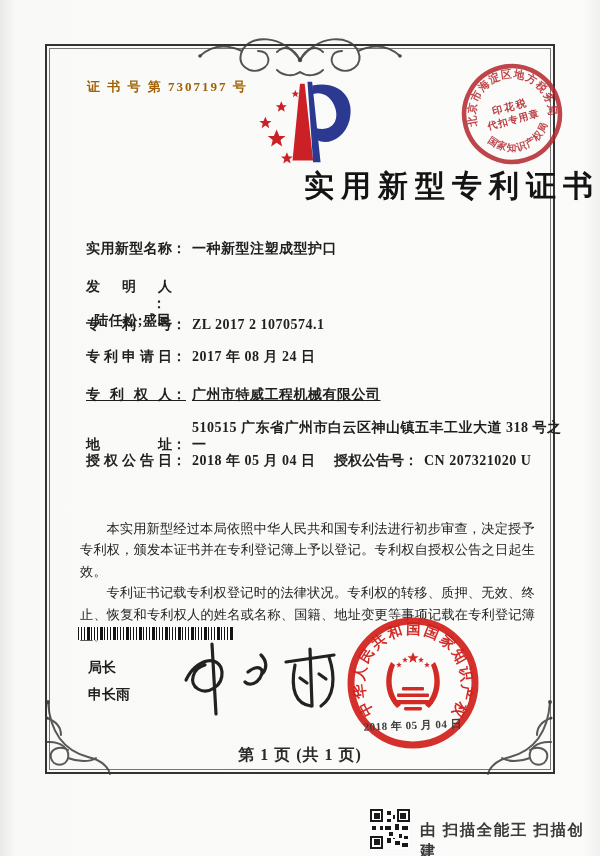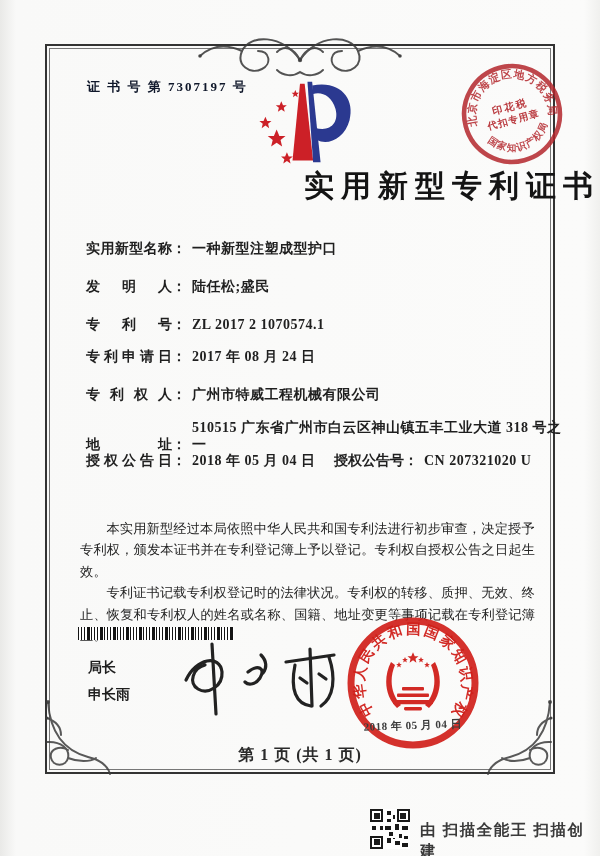--- a/index.html
+++ b/index.html
@@ -17,7 +17,7 @@
   .frame-inner{position:absolute;left:2px;top:2px;right:2px;bottom:2px;border:1px solid #777;}
   .ornament{color:#3d3d3d;}
   
-  .certno{left:87px;top:78px;font-size:13px;letter-spacing:2px;font-weight:600;color:#0f172a;}
+  .certno{left:87px;top:78px;font-size:13px;letter-spacing:2px;font-weight:600;color:#a16207;}
   
   .title{left:0;top:166px;width:600px;text-align:right;font-size:30px;font-weight:700;letter-spacing:7px;color:#141414;}
   

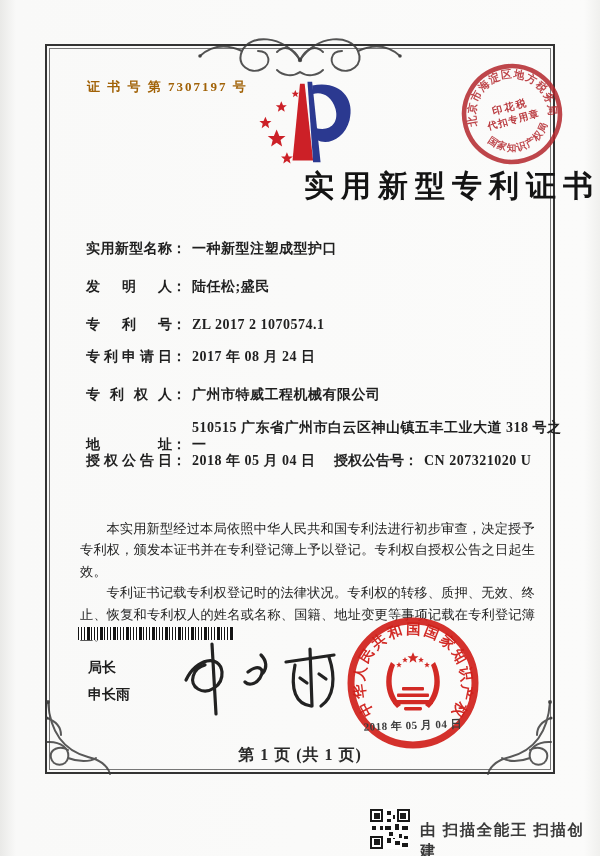--- a/index.html
+++ b/index.html
@@ -132,7 +132,7 @@
   <span class="fcolon">：</span>
   <span class="fvalue">一种新型注塑成型护口</span>
 </div>
-<div class="abs frow" style="top:278px;">
+<div class="abs frow" style="top:278px;flex-direction:column;">
   <span class="flabel">发明人</span>
   <span class="fcolon">：</span>
   <span class="fvalue">陆任松;盛民</span>

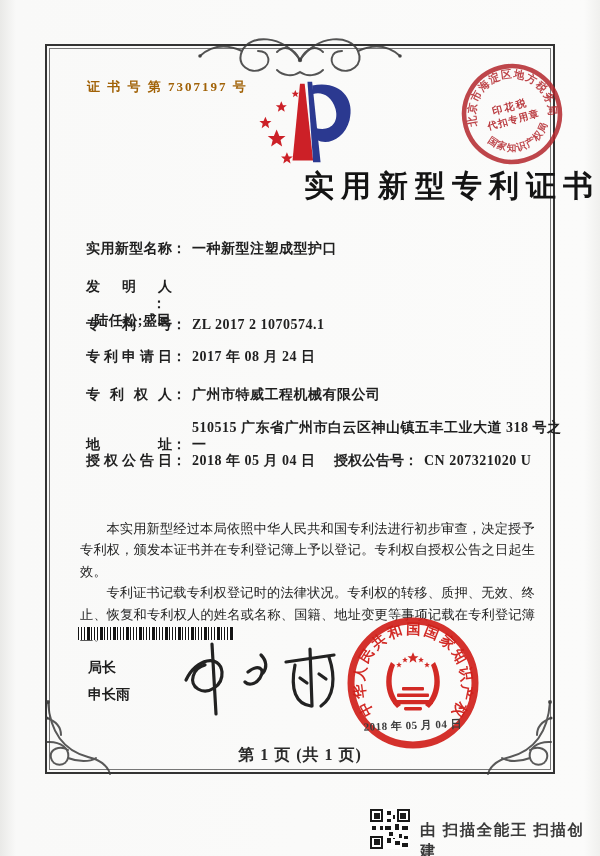--- a/index.html
+++ b/index.html
@@ -147,7 +147,7 @@
   <span class="fcolon">：</span>
   <span class="fvalue">2017 年 08 月 24 日</span>
 </div>
-<div class="abs frow" style="top:386px;">
+<div class="abs frow" style="top:386px;text-decoration:underline;">
   <span class="flabel">专利权人</span>
   <span class="fcolon">：</span>
   <span class="fvalue">广州市特威工程机械有限公司</span>

